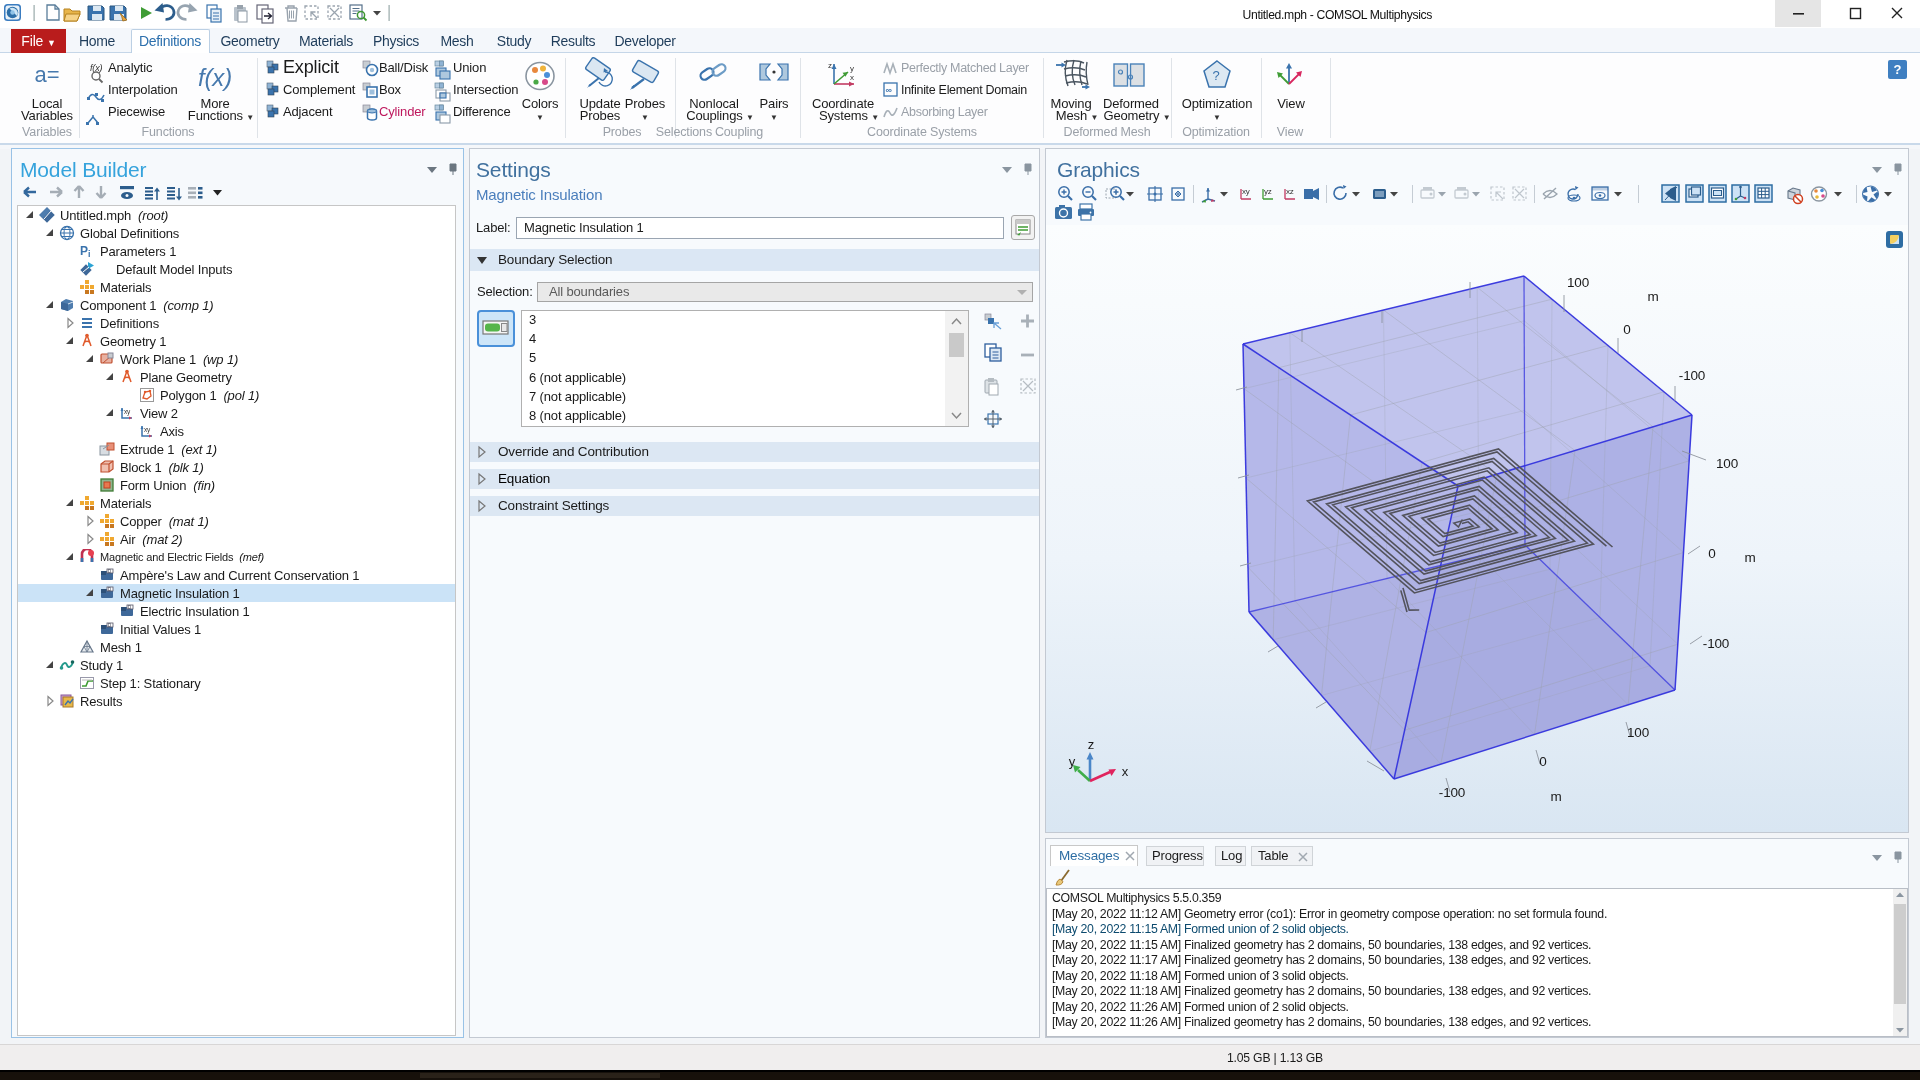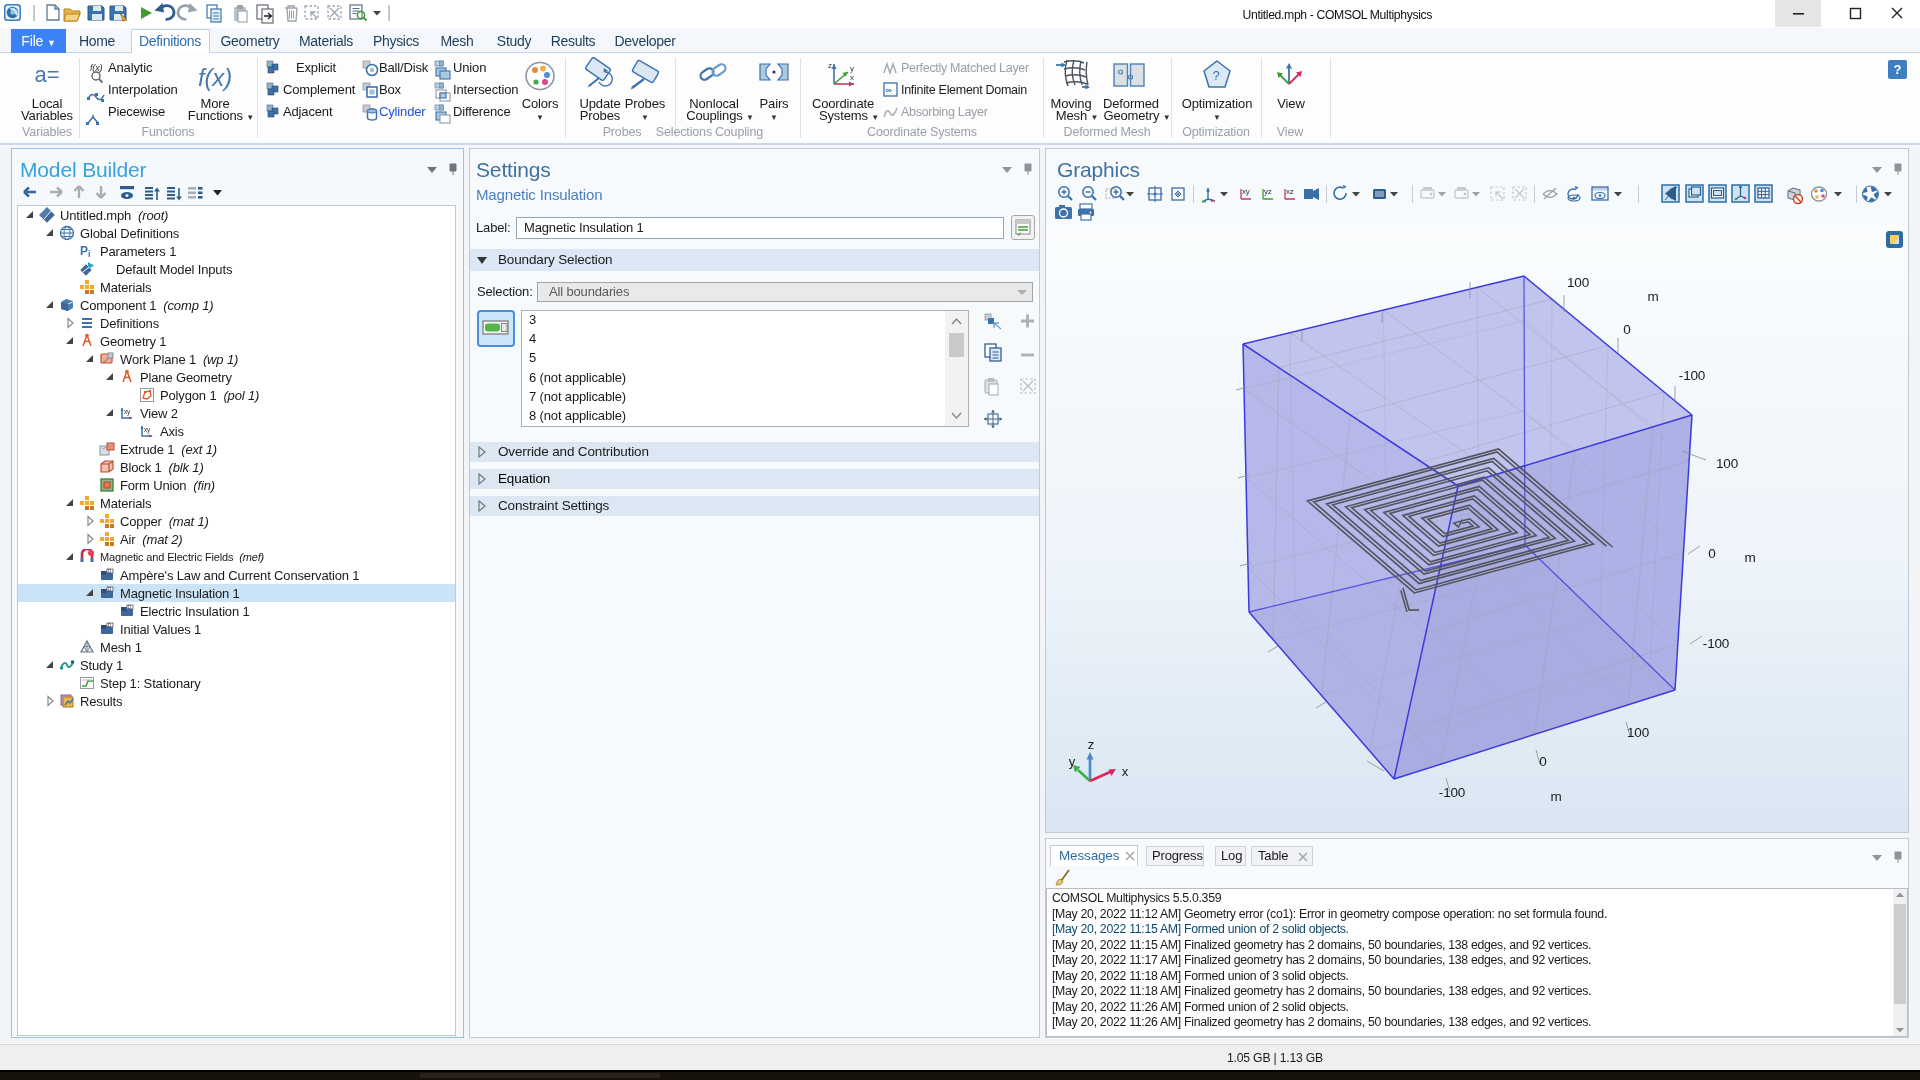--- a/index.html
+++ b/index.html
@@ -62,7 +62,7 @@
     <rect x="388.5" y="5" width="1.2" height="16" fill="#9aa"></rect>
   </svg>
 <div style="position:absolute;left:0;top:28px;width:1920px;height:25px;background:#f4f7fb;border-bottom:1px solid #c5d6e8;"></div>
-<div style="position:absolute;left:11px;top:29px;width:55px;height:41px;background:#3b82f6;color:#fff;font-size:14px;text-align:center;line-height:24px;">File <span style="font-size:9px;">▼</span></div>
+<div style="position:absolute;left:11px;top:29px;width:55px;height:41px;background:#b91c1c;color:#fff;font-size:14px;text-align:center;line-height:24px;">File <span style="font-size:9px;">▼</span></div>
 <div style="position:absolute;left:131px;top:29px;width:79px;height:25px;background:#ffffff;border:1px solid #bcd0e4;border-bottom:none;border-radius:2px 2px 0 0;"></div>
 <div style="position:absolute;left:-203px;width:600px;text-align:center;top:33px;font-size:14px;color:#1e3c5a;white-space:nowrap;line-height:16px;letter-spacing:-0.3px;">Home</div>
 <div style="position:absolute;left:-130px;width:600px;text-align:center;top:33px;font-size:14px;color:#2d70ad;white-space:nowrap;line-height:16px;letter-spacing:-0.3px;">Definitions</div>

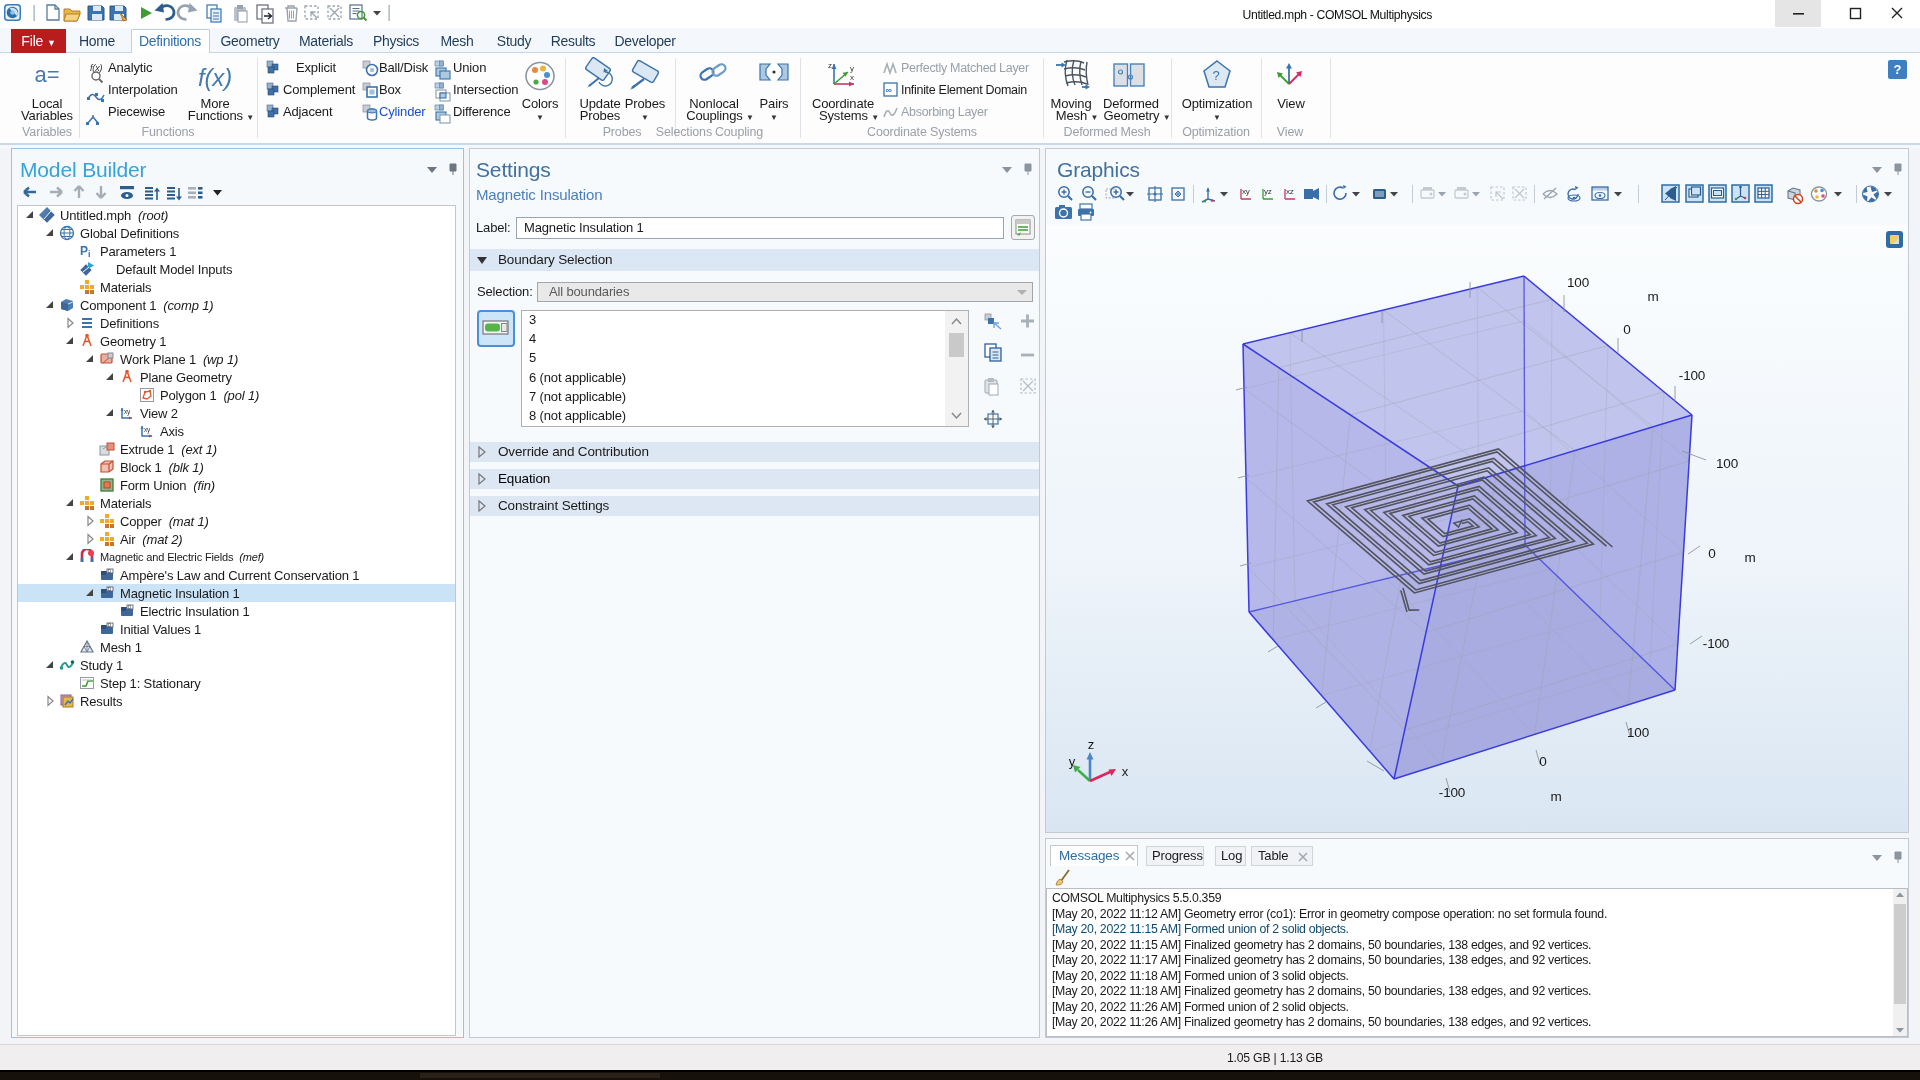--- a/index.html
+++ b/index.html
@@ -132,7 +132,7 @@
       <rect x="1" y="6" width="6" height="6" fill="#3a73ad" stroke="#345" stroke-width="0.6"></rect>
     </g>
   </svg>
-<div style="position:absolute;left:283px;top:60px;font-size:13px;color:#1a1a1a;white-space:nowrap;line-height:15px;margin-left:13px;">Explicit</div>
+<div style="position:absolute;left:283px;top:60px;font-size:18px;color:#1a1a1a;white-space:nowrap;line-height:15px;">Explicit</div>
 <div style="position:absolute;left:283px;top:82px;font-size:13px;color:#1a1a1a;white-space:nowrap;line-height:15px;">Complement</div>
 <div style="position:absolute;left:283px;top:104px;font-size:13px;color:#1a1a1a;white-space:nowrap;line-height:15px;">Adjacent</div>
 <svg style="position:absolute;left:0px;top:0px" width="560" height="150" viewBox="0 0 560 150">

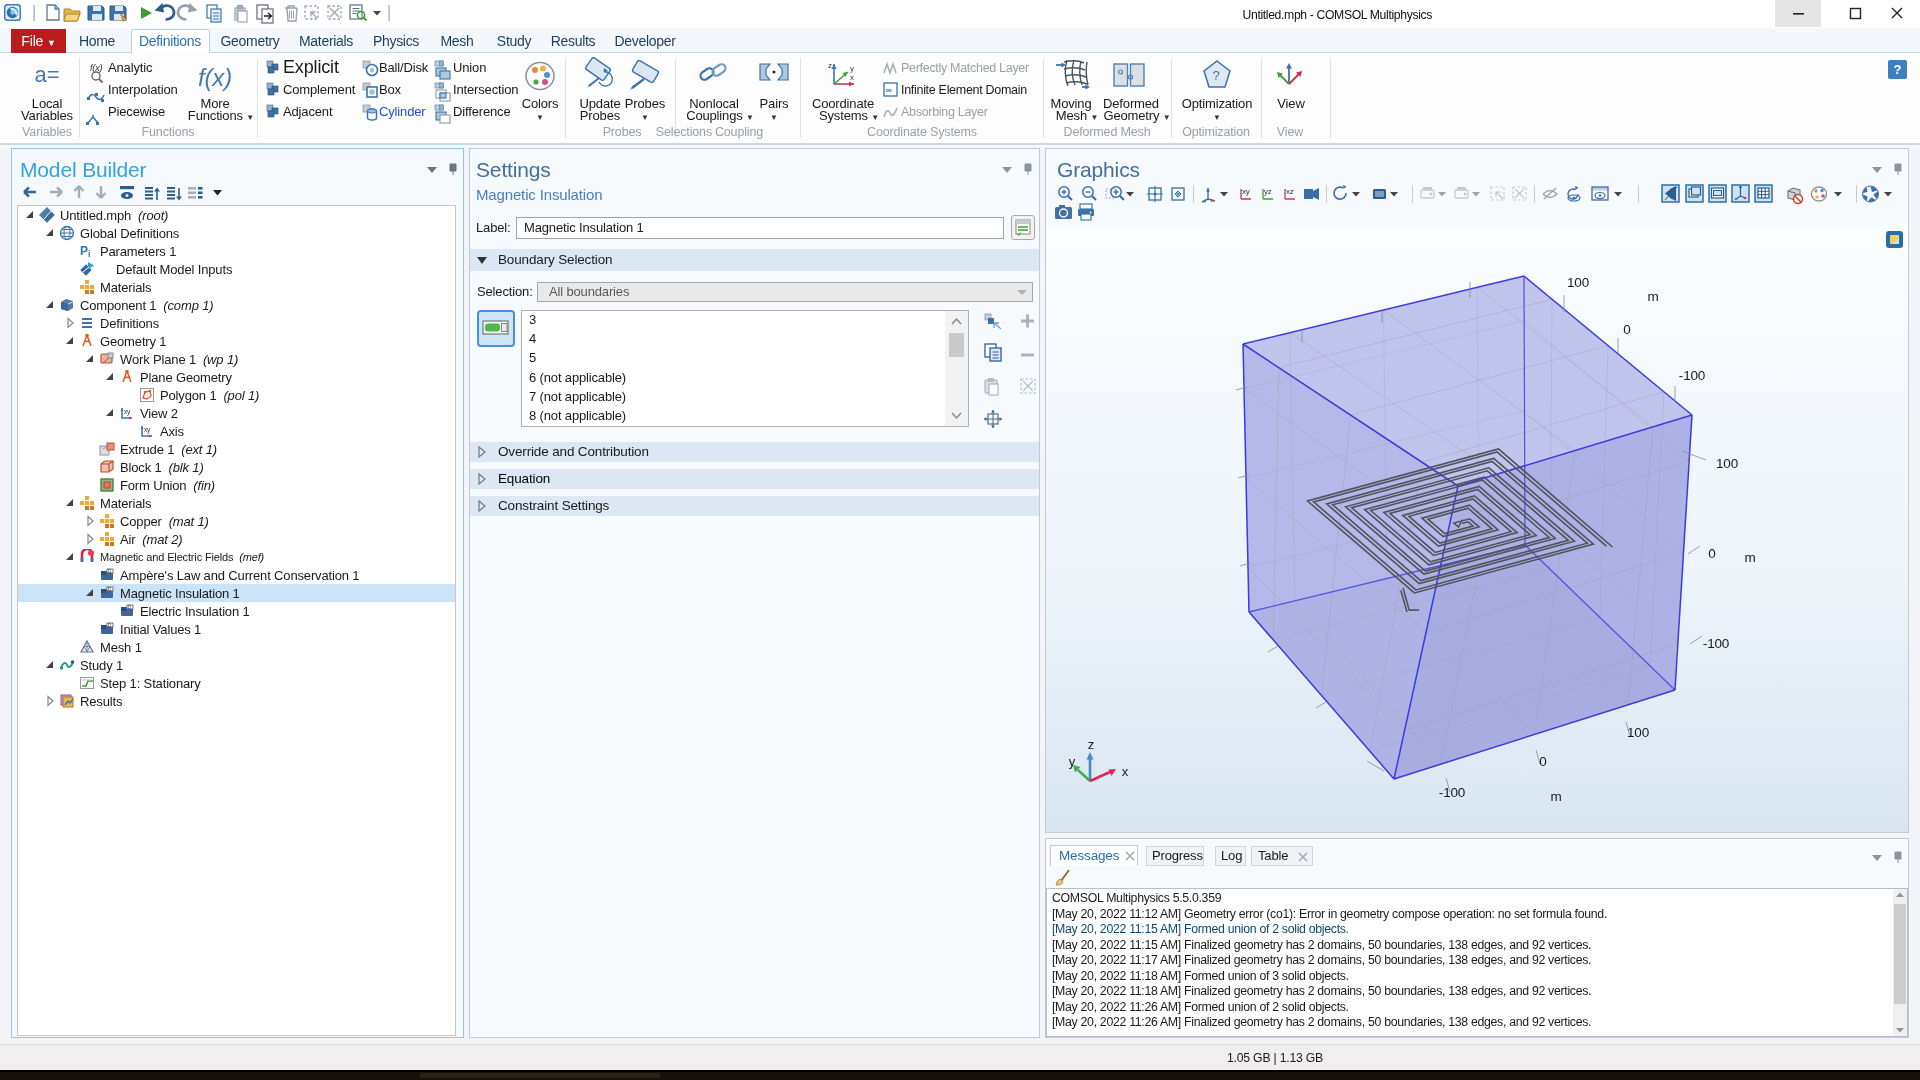--- a/index.html
+++ b/index.html
@@ -154,7 +154,7 @@
   </svg>
 <div style="position:absolute;left:379px;top:60px;font-size:13px;color:#1a1a1a;white-space:nowrap;line-height:15px;">Ball/Disk</div>
 <div style="position:absolute;left:379px;top:82px;font-size:13px;color:#1a1a1a;white-space:nowrap;line-height:15px;">Box</div>
-<div style="position:absolute;left:379px;top:104px;font-size:13px;color:#1d4ed8;white-space:nowrap;line-height:15px;">Cylinder</div>
+<div style="position:absolute;left:379px;top:104px;font-size:13px;color:#be185d;white-space:nowrap;line-height:15px;">Cylinder</div>
 <svg style="position:absolute;left:0px;top:0px" width="560" height="150" viewBox="0 0 560 150">
     <g transform="translate(435,61)">
       <rect x="0" y="0" width="8" height="5" fill="#b9cfe3" stroke="#67889f" stroke-width="0.7"></rect>

